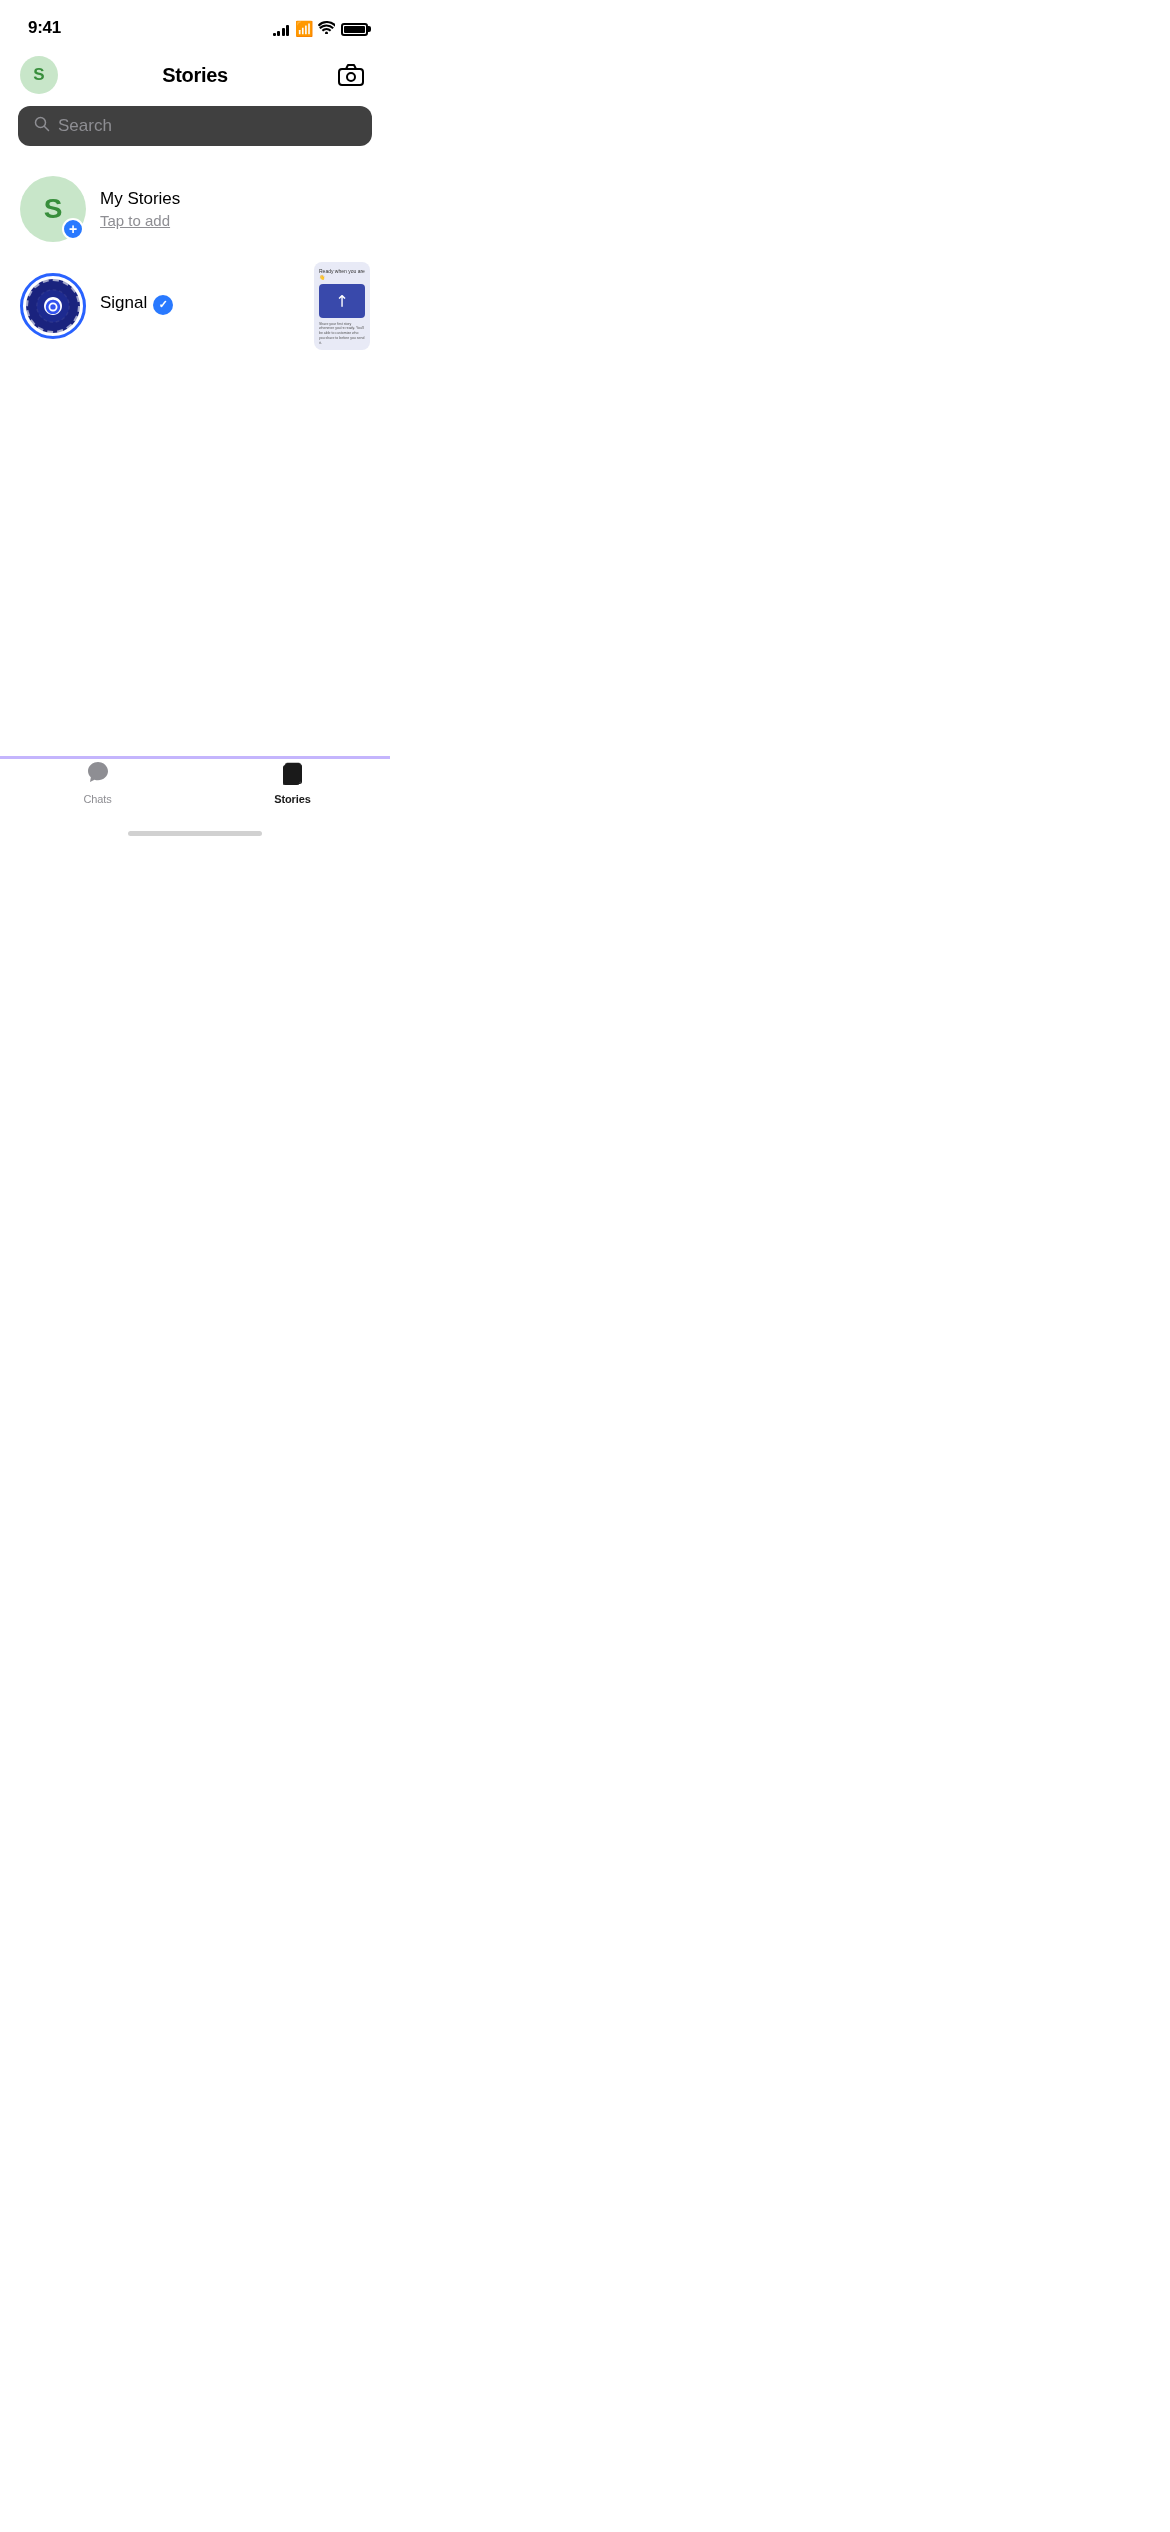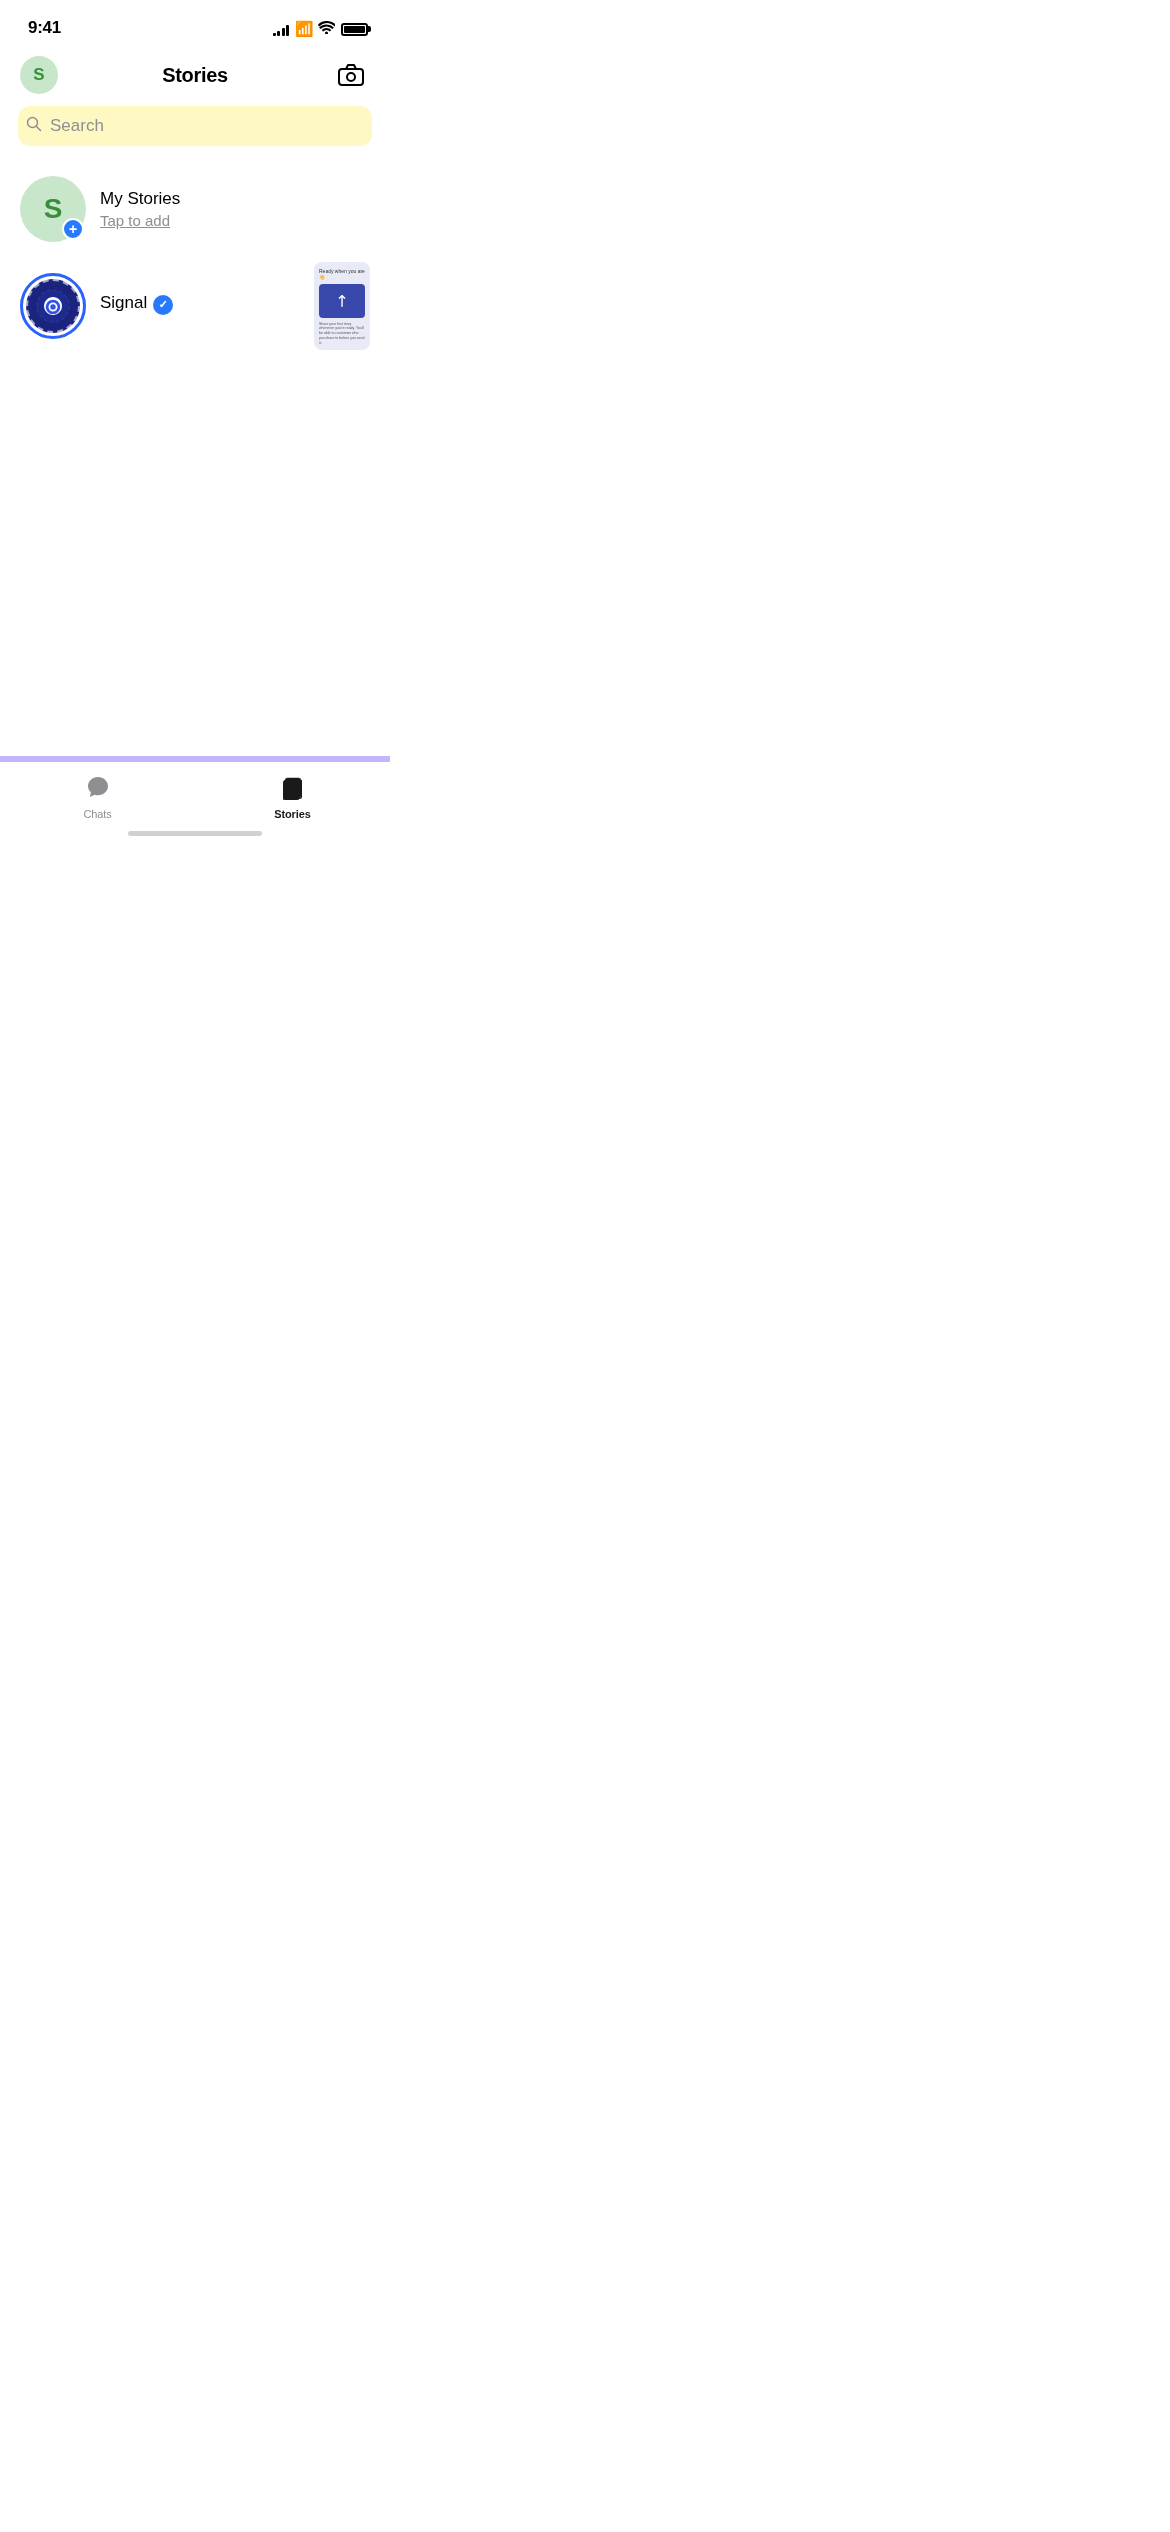--- a/index.html
+++ b/index.html
@@ -126,9 +126,9 @@
     }
 
     .search-bar {
-      background: #fef9c3;
+      background: #404040;
       border-radius: 12px;
-      padding: 10px 8px;
+      padding: 10px 16px;
       display: flex;
       align-items: center;
       gap: 8px;

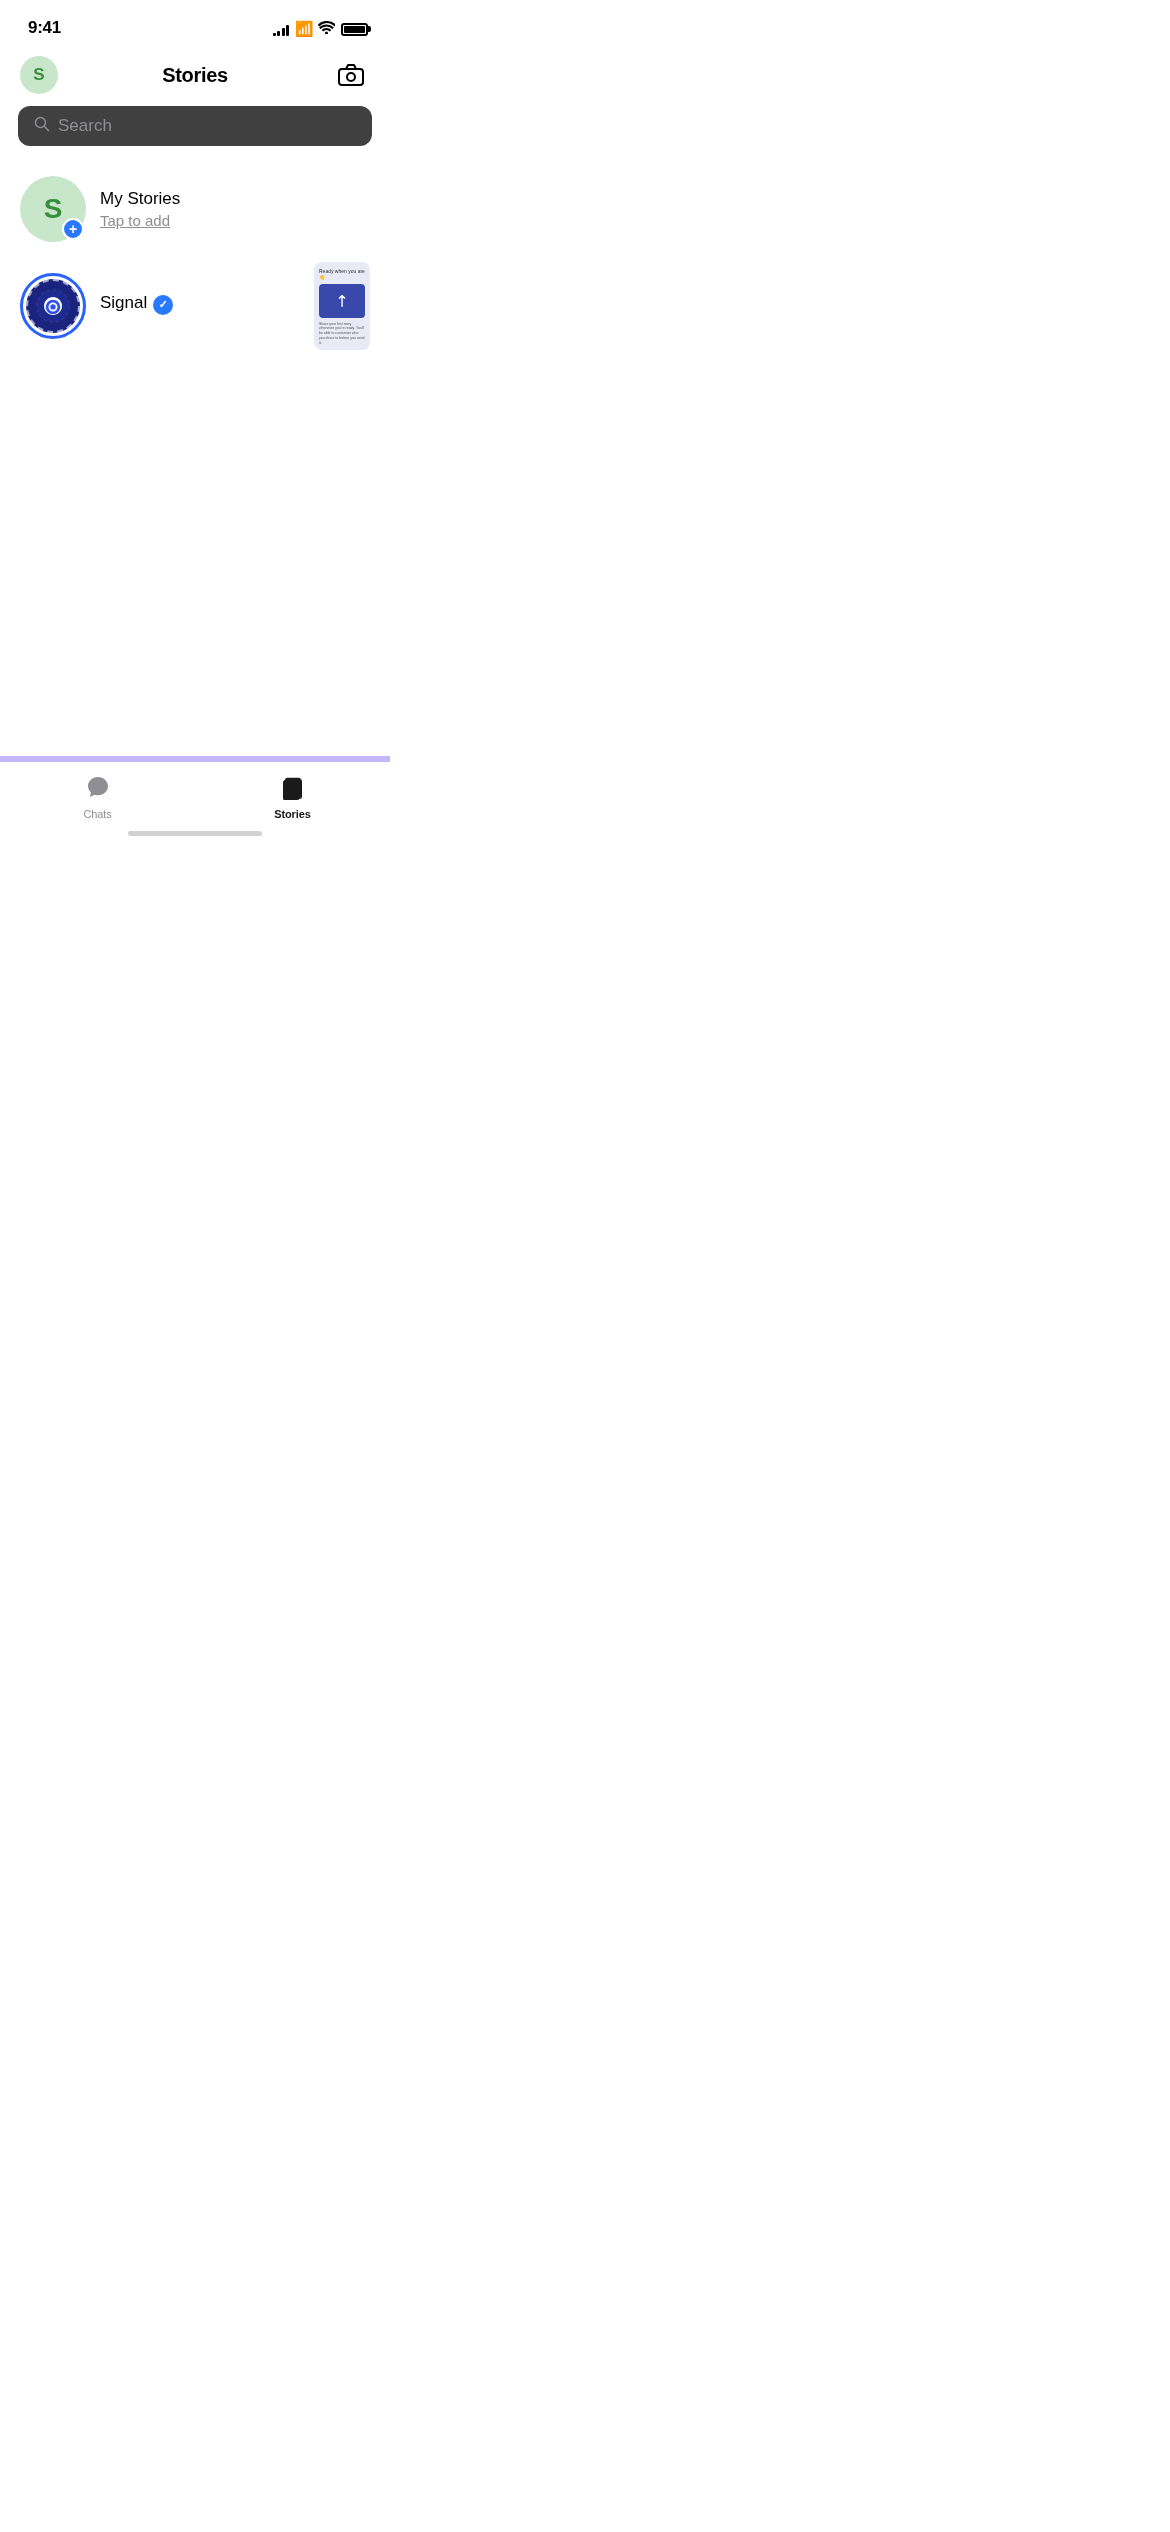--- a/index.html
+++ b/index.html
@@ -317,10 +317,9 @@
       right: 0;
       height: 88px;
       background: #fff;
-      border-top: 6px solid #c4b5fd;
+      border-top: 3px solid #c4b5fd;
       display: flex;
       align-items: flex-start;
-      padding-top: 12px;
     }
 
     .tab-item {

